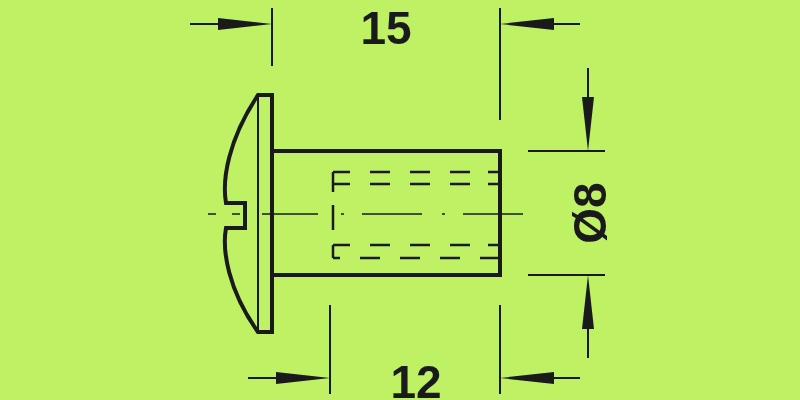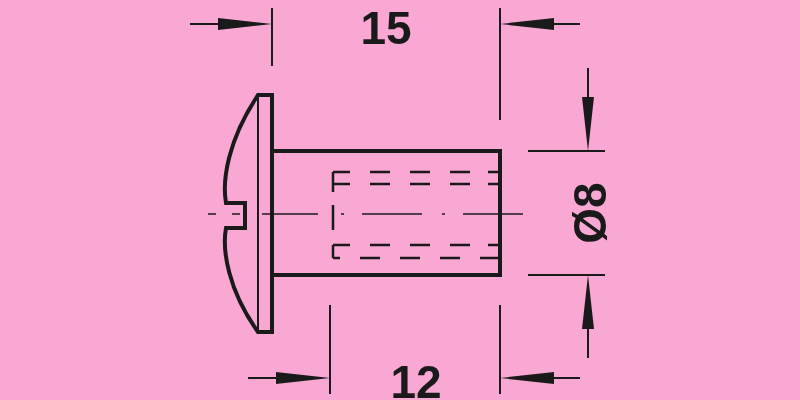--- a/index.html
+++ b/index.html
@@ -3,7 +3,7 @@
   <meta charset="utf-8">
   <style>
     html, body { margin: 0; padding: 0; background: #ffffff; }
-    .canvas { position: relative; width: 800px; height: 400px; overflow: hidden; background: #f9a8d4; }
+    .canvas { position: relative; width: 800px; height: 400px; overflow: hidden; background: #bef264; }
     svg { position: absolute; left: 0; top: 0; }
     .dim-label { font-family: "Liberation Sans", sans-serif; font-weight: bold; fill: #1a1a1a; }
   </style>

